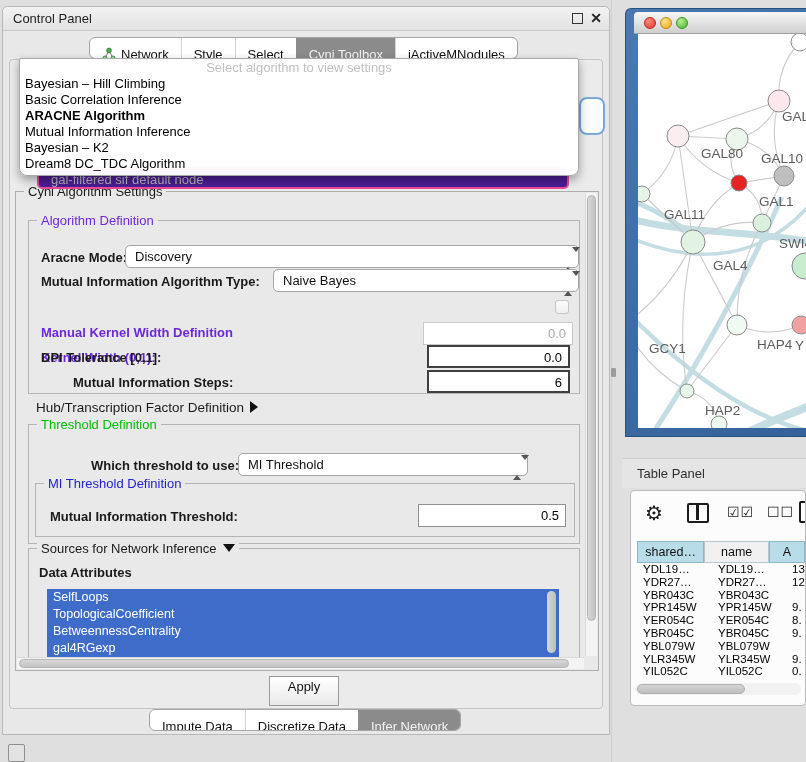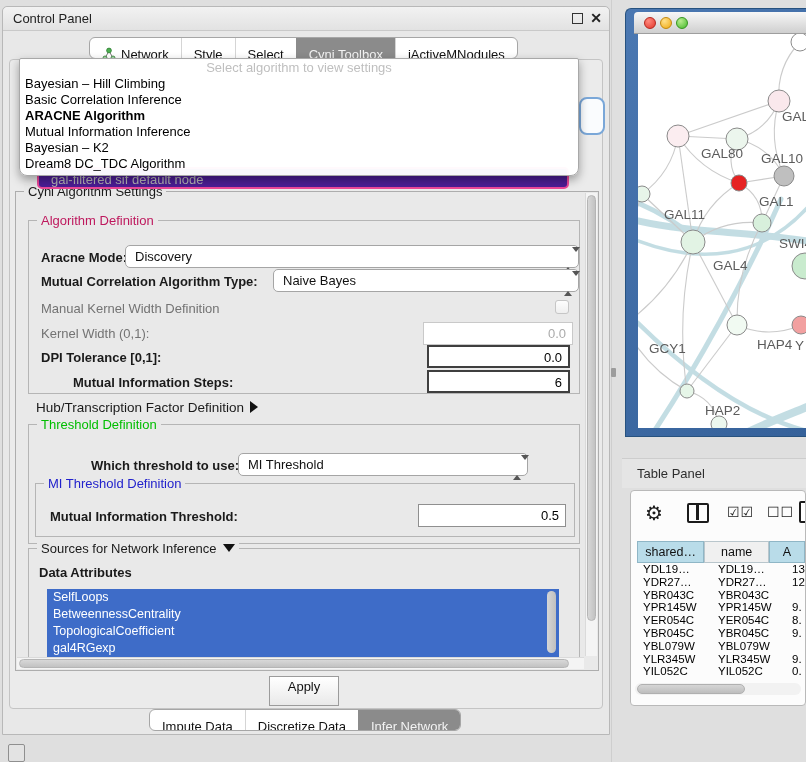--- a/index.html
+++ b/index.html
@@ -59,7 +59,7 @@
 
   .group { position:absolute; border:1px solid #B5B5B5; }
   .g-algdef { left:12px; top:28px; width:552px; height:174px; }
-  .g-algdef > .grouplabel { left:8px; color:#be185d; }
+  .g-algdef > .grouplabel { left:8px; color:#6d28d9; }
   .g-thresh { left:12px; top:232px; width:552px; height:120px; }
   .g-thresh > .grouplabel { left:8px; color:#00BE00; }
   .g-mithr { left:6px; top:58px; width:540px; height:54px; }

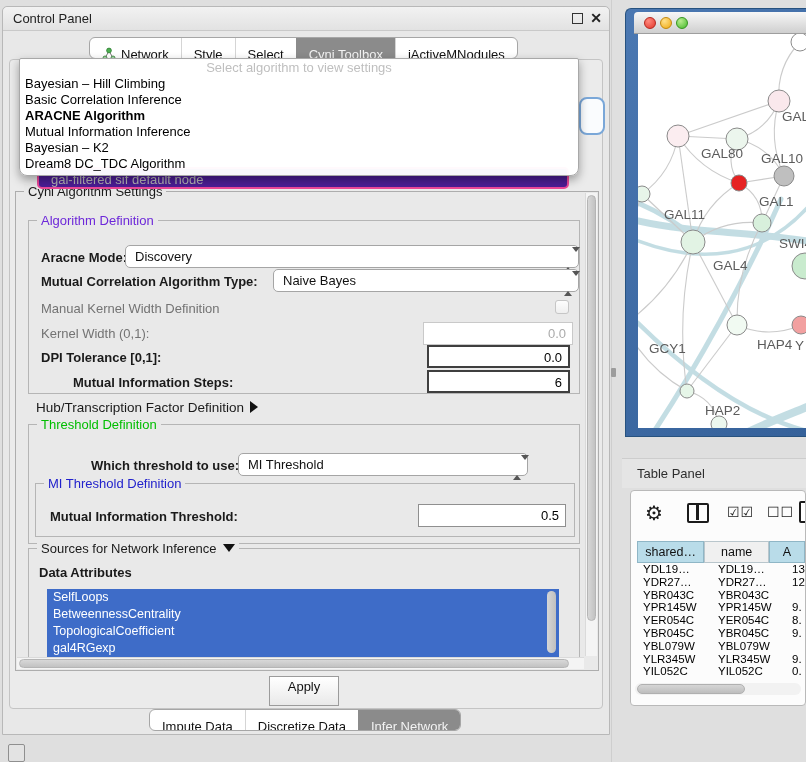--- a/index.html
+++ b/index.html
@@ -209,7 +209,7 @@
         <span>Discovery</span>
         <span class="arrows"><span class="up"></span><span class="dn"></span></span>
       </div>
-      <span class="lbl b" style="left:12px; top:53px;">Mutual Correlation Algorithm Type:</span>
+      <span class="lbl b" style="left:12px; top:53px;">Mutual Information Algorithm Type:</span>
       <div class="combo" style="left:244px; top:48px; width:306px;">
         <span>Naive Bayes</span>
         <span class="arrows"><span class="up"></span><span class="dn"></span></span>

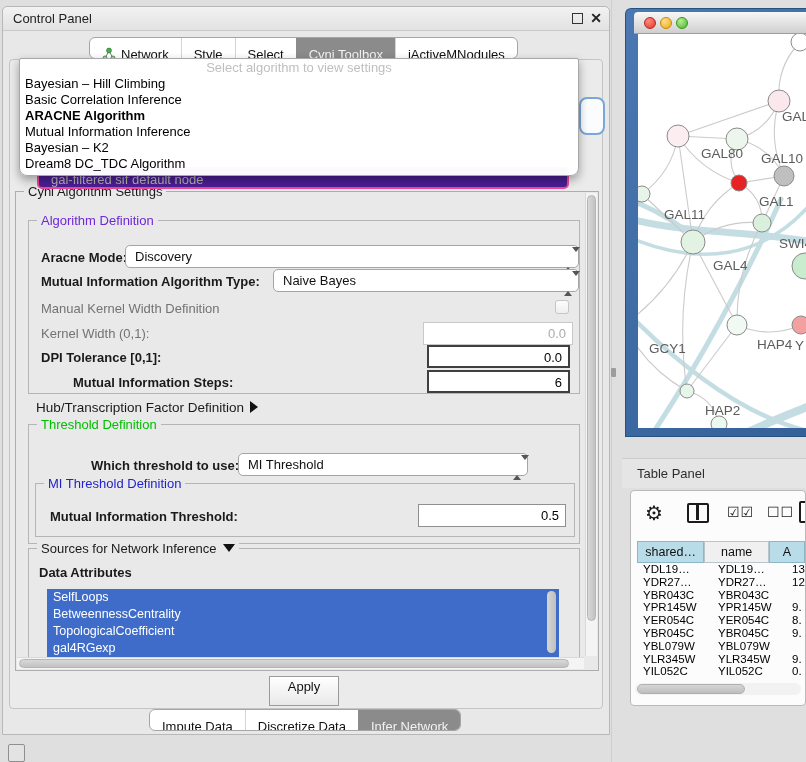--- a/index.html
+++ b/index.html
@@ -69,7 +69,7 @@
 
   .lbl { position:absolute; font-size:13px; color:#1A1A1A; white-space:nowrap; }
   .lbl.b { font-weight:bold; }
-  .lbl.dis { color:#737373; font-weight:normal; }
+  .lbl.dis { color:#6d28d9; font-weight:bold;margin-top:24px; }
 
   .combo { position:absolute; height:23px; background:#FFF; border:1px solid #A5A5A5; border-radius:5px;
            font-size:13px; color:#111; line-height:21px; padding-left:9px; }

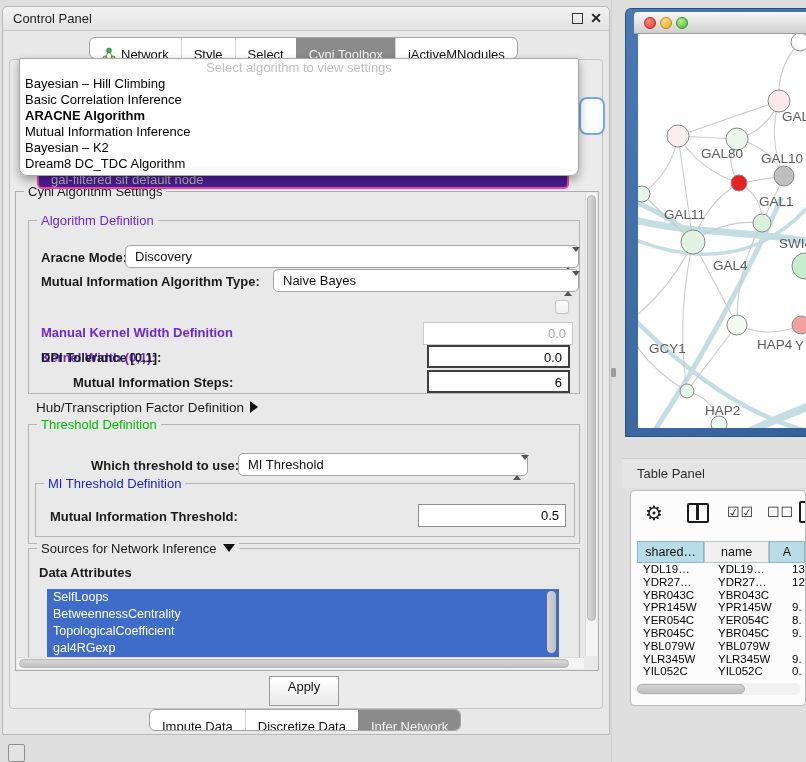--- a/index.html
+++ b/index.html
@@ -248,8 +248,8 @@
       <div class="attr-list">
         <div id="attr-items">
             <div class="li">SelfLoops</div>
+            <div class="li">TopologicalCoefficient</div>
             <div class="li">BetweennessCentrality</div>
-            <div class="li">TopologicalCoefficient</div>
             <div class="li">gal4RGexp</div>
           </div>
         <div class="attr-scroll"></div>

